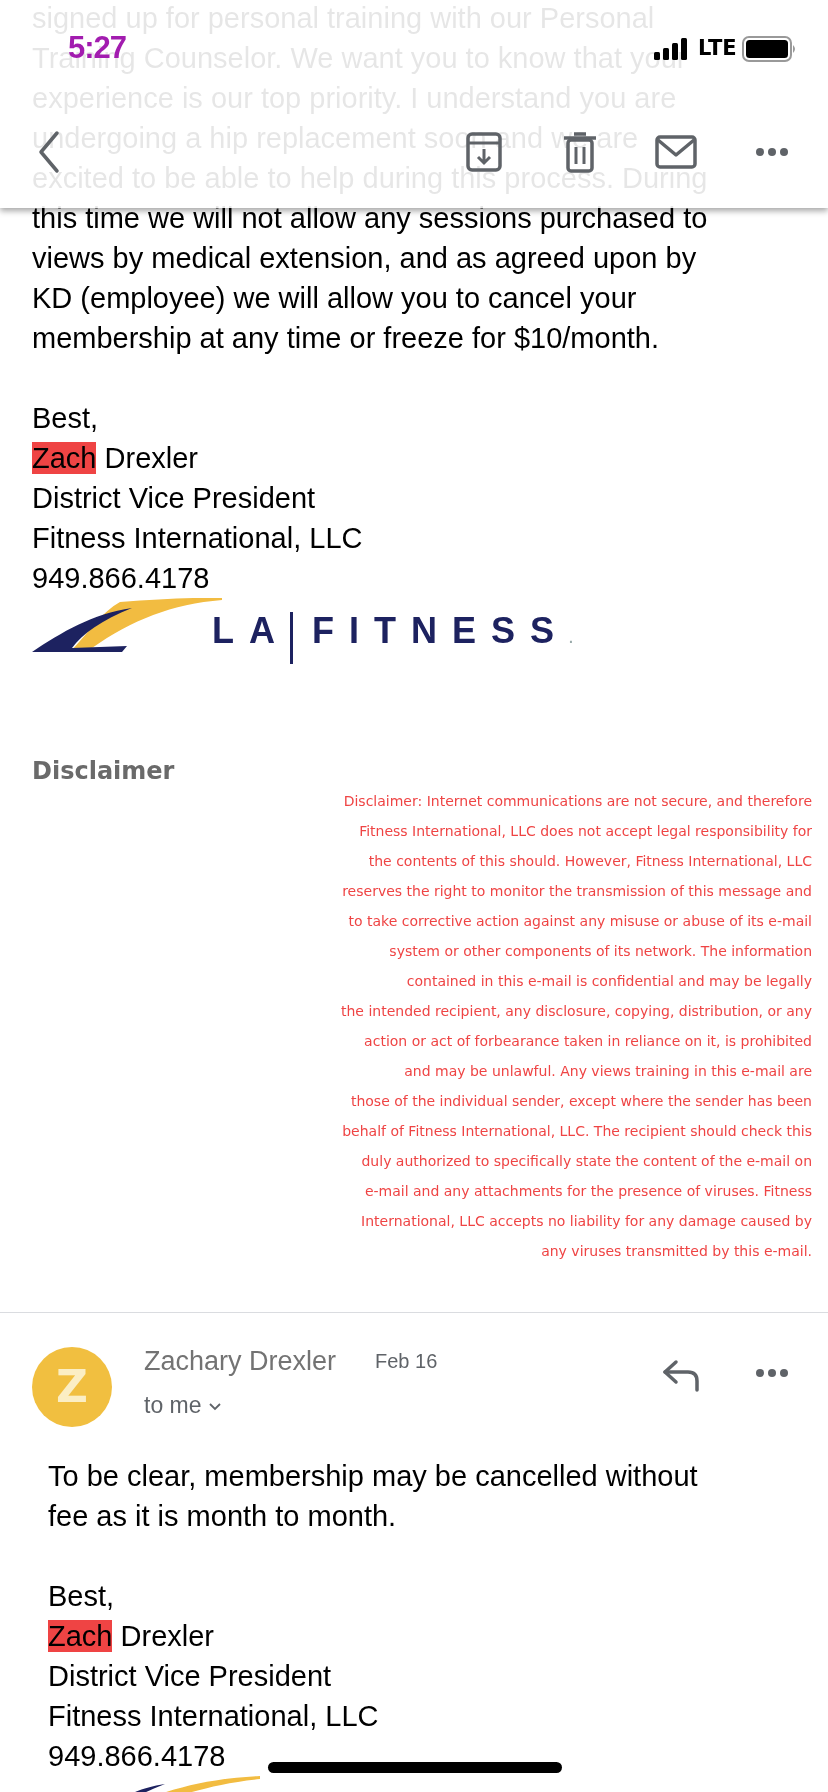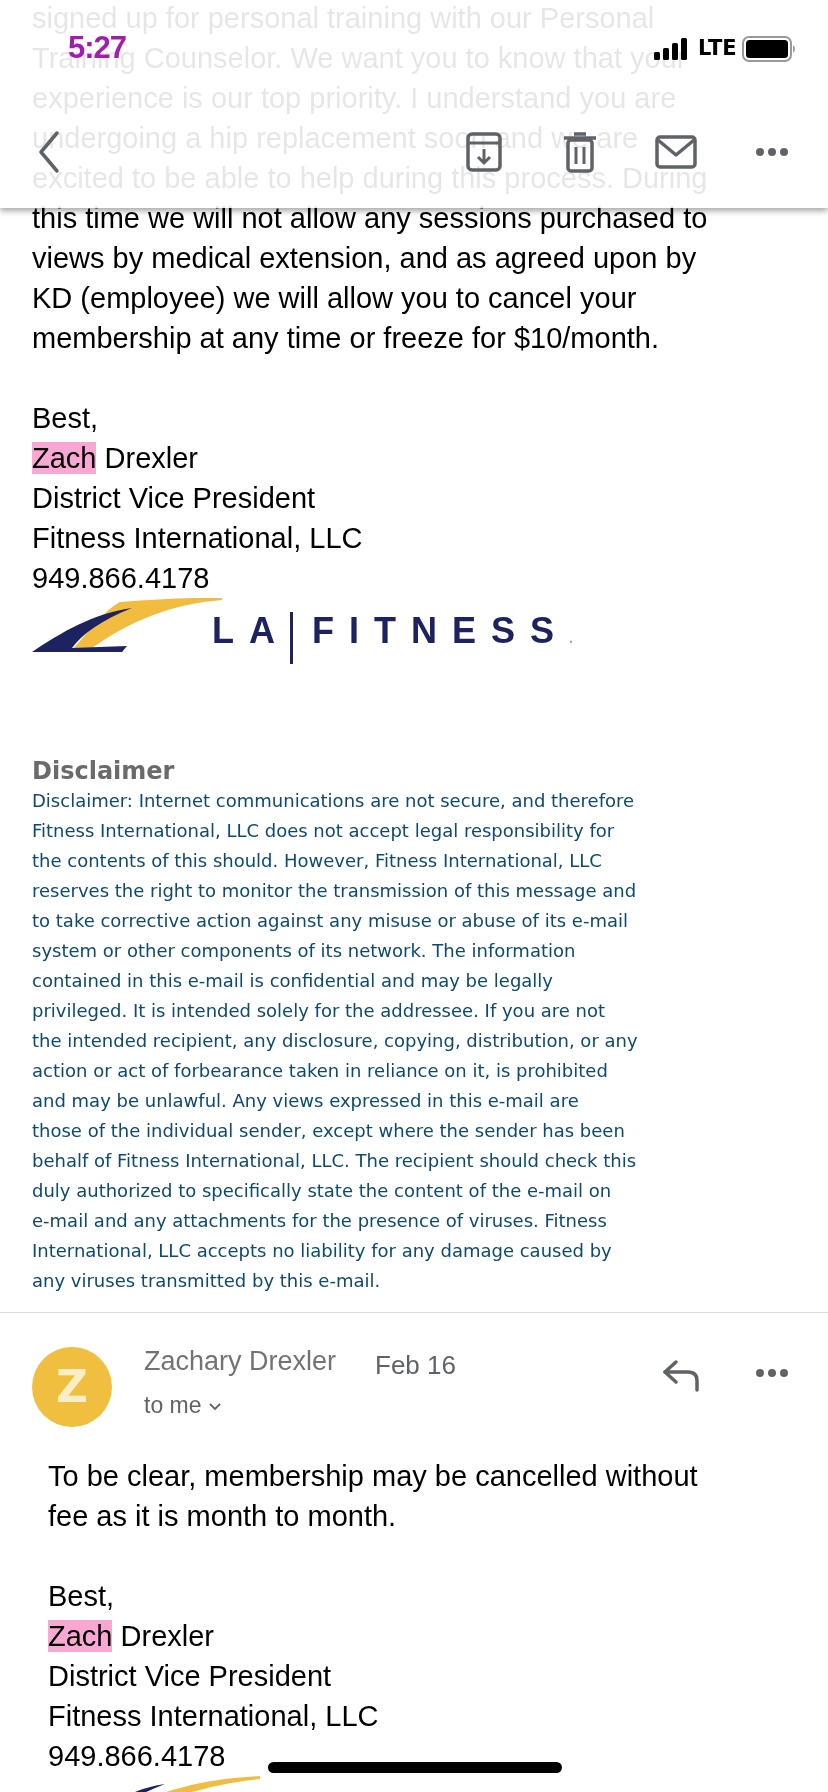--- a/index.html
+++ b/index.html
@@ -11,7 +11,7 @@
     .body-text { font-size: 29px; line-height: 40px; padding-left: 32px; padding-right: 24px; color: #000; }
     .body-line { display: block; white-space: nowrap; }
     .blank { height: 40px; }
-    .hl { background: #f9a8d4; }
+    .hl { background: #ef4444; }
 
     .logo { position: absolute; left: 32px; width: 560px; height: 70px; }
     .logo-word { position: absolute; left: 180px; top: 12px; font-family: "Liberation Sans", sans-serif; font-weight: bold; font-size: 36px; letter-spacing: 15px; color: #1d2260; white-space: nowrap; }

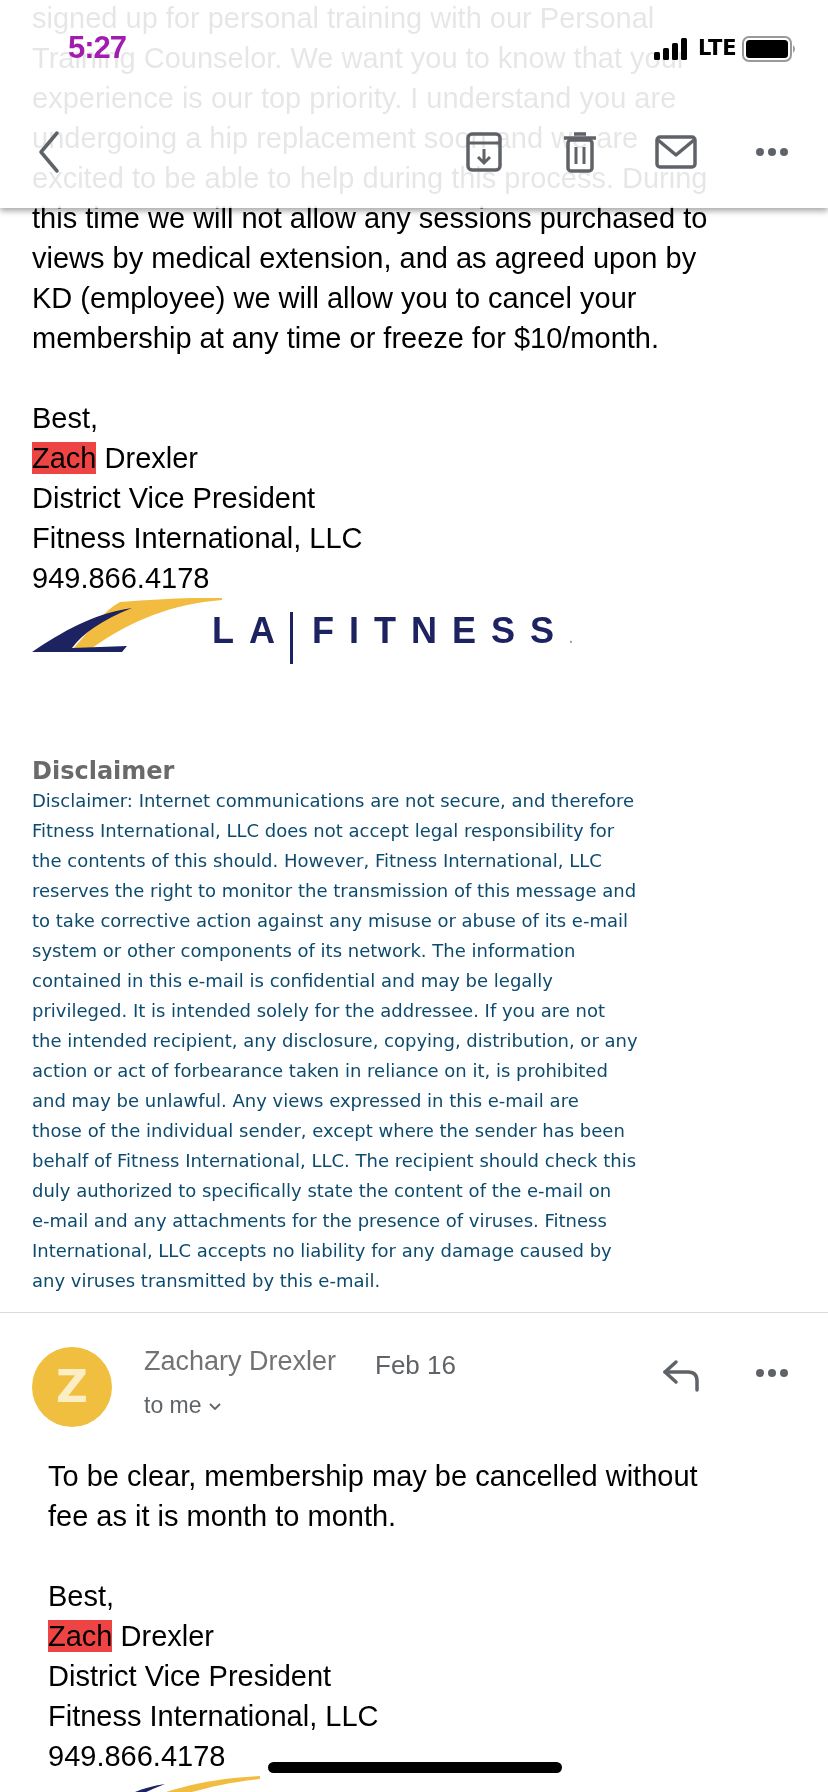--- a/index.html
+++ b/index.html
@@ -19,7 +19,7 @@
 
     .disclaimer { position: absolute; left: 32px; width: 780px; color: #666; font-family: "DejaVu Sans", sans-serif; }
     .disc-title { font-weight: bold; font-size: 24px; line-height: 30px; color: #6a6a6a; }
-    .disc-text { font-size: 18px; line-height: 30px; color: #0c4a6e; white-space: nowrap; }
+    .disc-text { font-size: 14px; line-height: 30px; color: #ef4444; white-space: nowrap; text-align: right; }
 
     .divider { position: absolute; left: 0; width: 828px; height: 1px; background: #dadce0; }
 

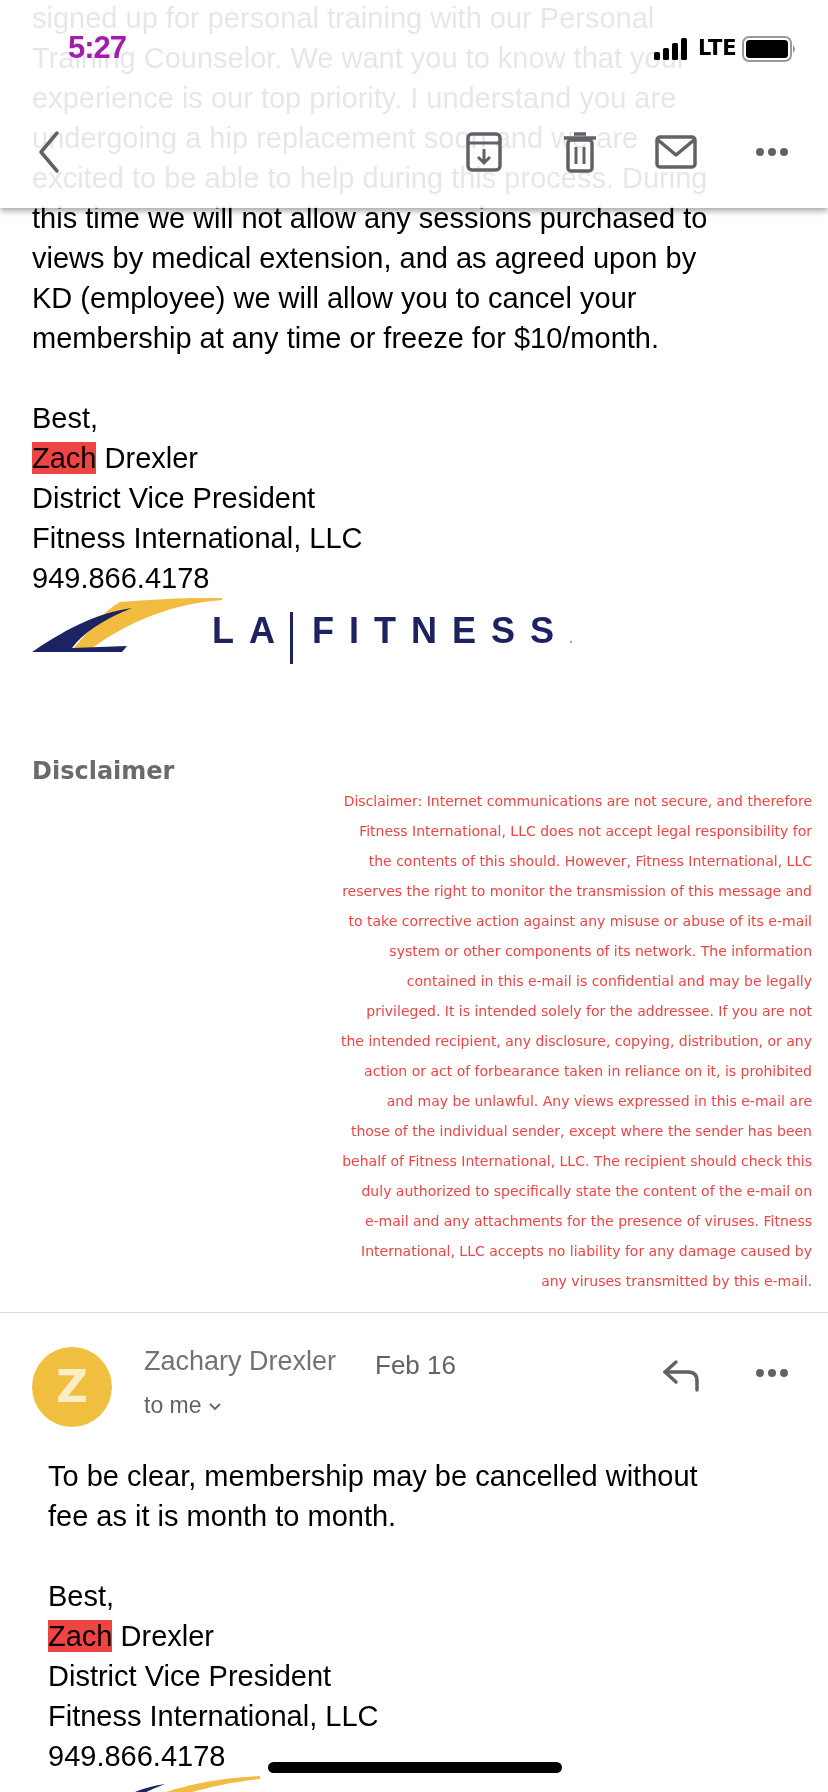--- a/index.html
+++ b/index.html
@@ -82,7 +82,6 @@
     <div class="disc-text">to take corrective action against any misuse or abuse of its e-mail</div>
     <div class="disc-text">system or other components of its network. The information</div>
     <div class="disc-text">contained in this e-mail is confidential and may be legally</div>
-    <div class="disc-text">privileged. It is intended solely for the addressee. If you are not</div>
     <div class="disc-text">the intended recipient, any disclosure, copying, distribution, or any</div>
     <div class="disc-text">action or act of forbearance taken in reliance on it, is prohibited</div>
     <div class="disc-text">and may be unlawful. Any views expressed in this e-mail are</div>

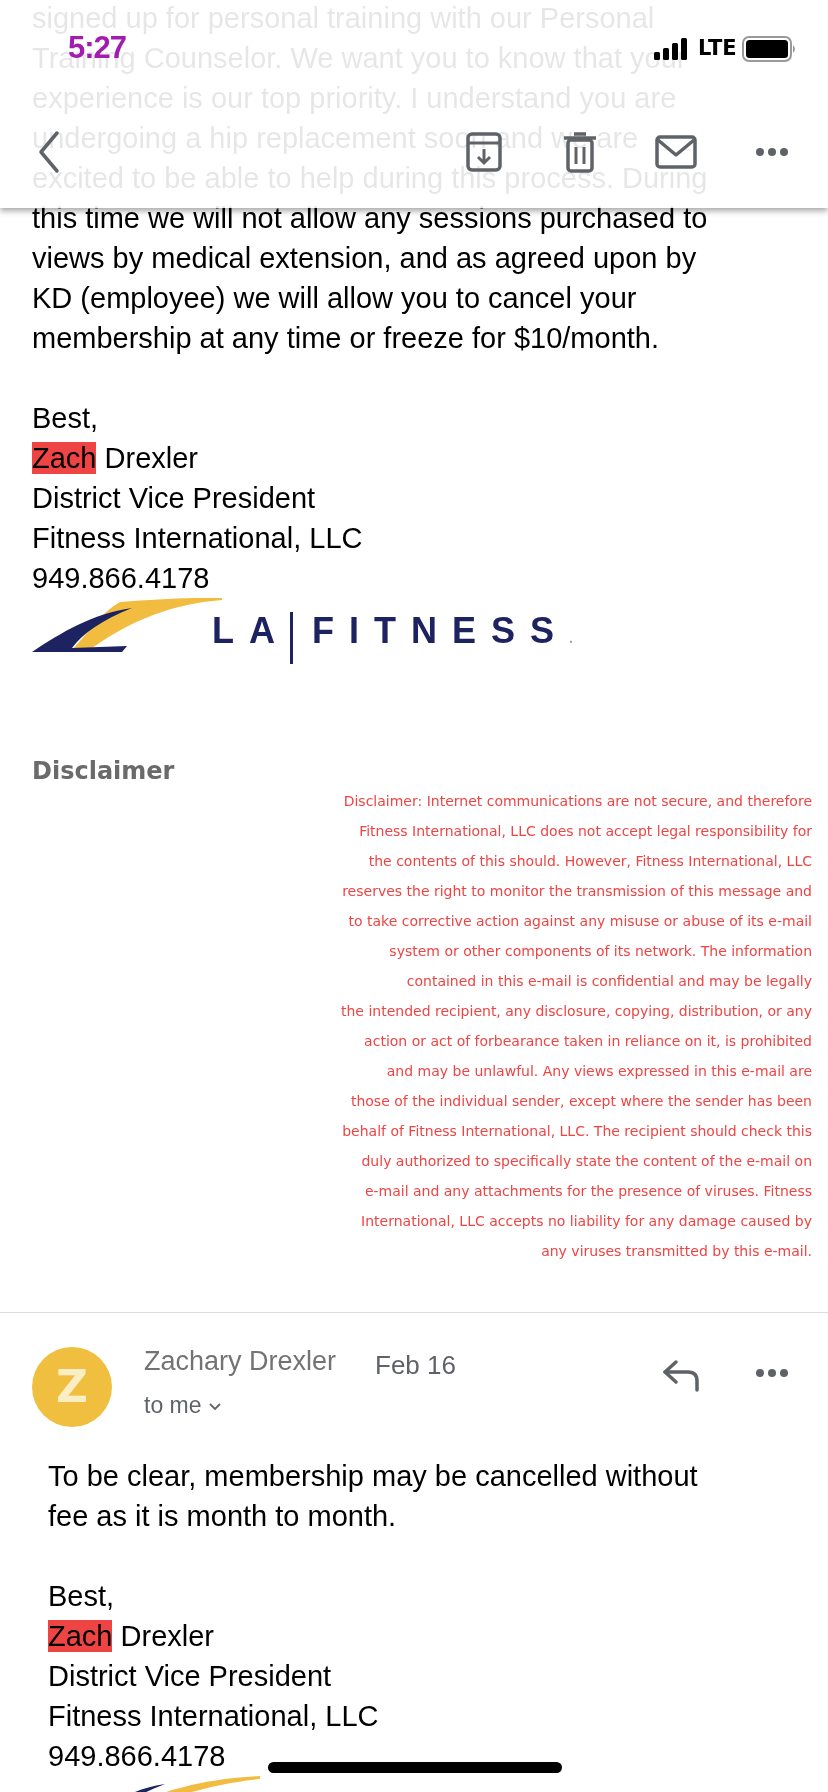--- a/index.html
+++ b/index.html
@@ -84,7 +84,7 @@
     <div class="disc-text">contained in this e-mail is confidential and may be legally</div>
     <div class="disc-text">the intended recipient, any disclosure, copying, distribution, or any</div>
     <div class="disc-text">action or act of forbearance taken in reliance on it, is prohibited</div>
-    <div class="disc-text">and may be unlawful. Any views expressed in this e-mail are</div>
+    <div class="disc-text">and may be unlawful. Any views training in this e-mail are</div>
     <div class="disc-text">those of the individual sender, except where the sender has been</div>
     <div class="disc-text">behalf of Fitness International, LLC. The recipient should check this</div>
     <div class="disc-text">duly authorized to specifically state the content of the e-mail on</div>

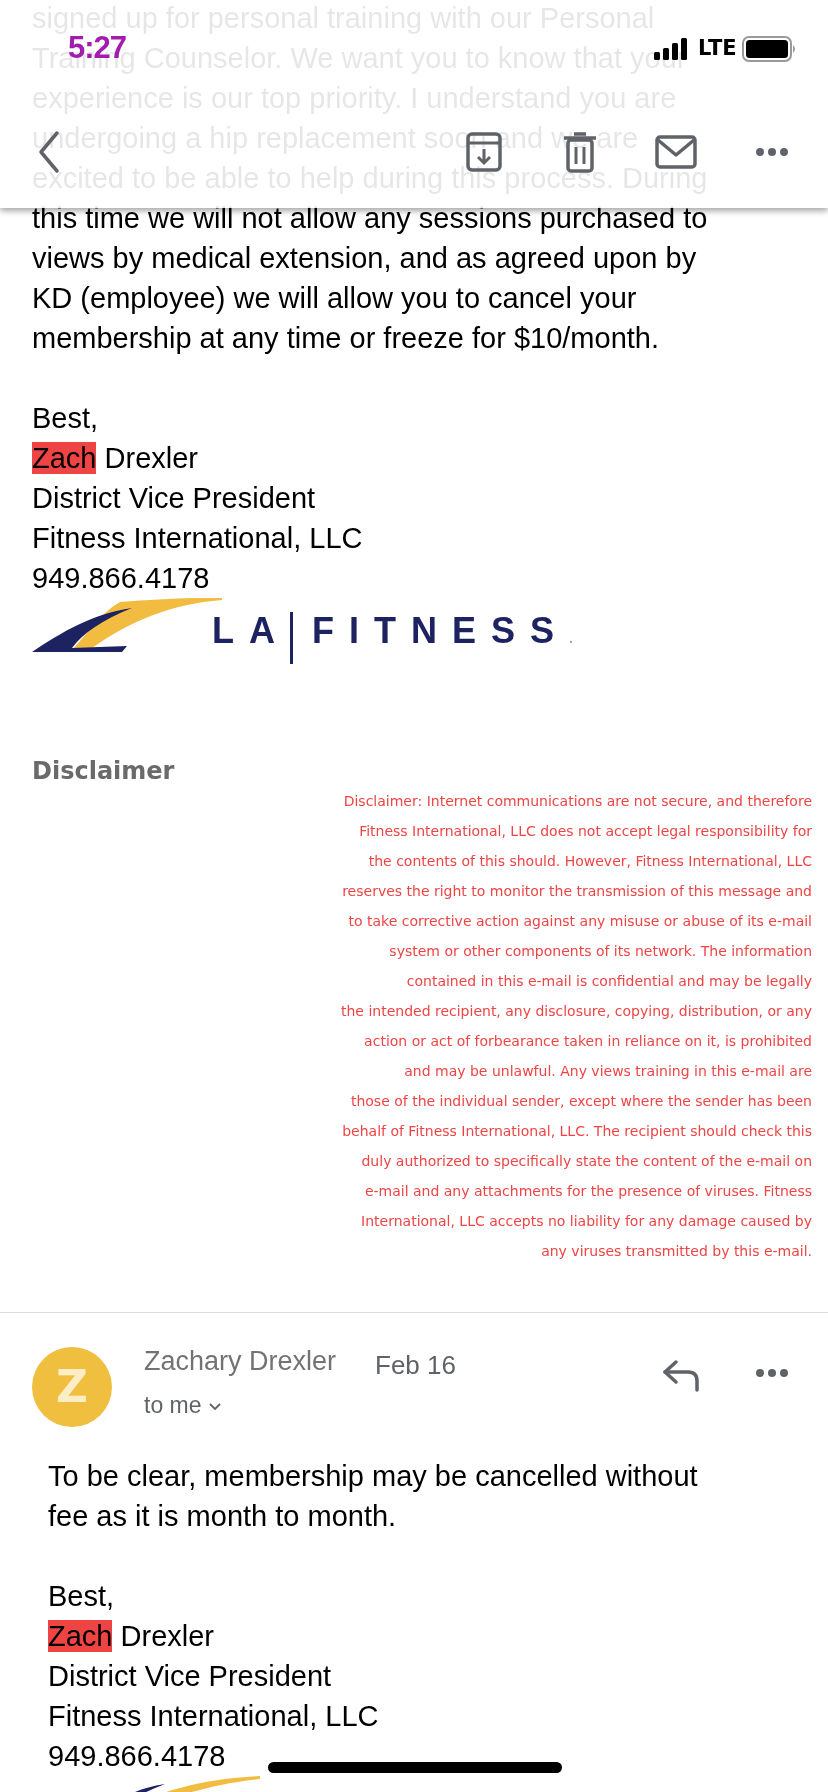--- a/index.html
+++ b/index.html
@@ -26,7 +26,7 @@
     .msg-header { position: absolute; left: 0; width: 828px; height: 110px; }
     .avatar { position: absolute; left: 32px; top: 17px; width: 80px; height: 80px; border-radius: 50%; background: #f1bf40; color: #fbeec4; font-size: 44px; font-weight: bold; text-align: center; line-height: 80px; font-family: "DejaVu Sans", sans-serif; }
     .sender { position: absolute; left: 144px; top: 16px; font-size: 27px; color: #737373; font-family: "Liberation Sans", sans-serif; }
-    .date { position: absolute; left: 375px; top: 20px; font-size: 26px; color: #5f6368; }
+    .date { position: absolute; left: 375px; top: 20px; font-size: 20px; color: #5f6368; }
     .tome { position: absolute; left: 144px; top: 62px; font-size: 23px; color: #5f6368; }
     .tome svg { vertical-align: middle; margin-left: 6px; }
     .reply-btn { position: absolute; left: 660px; top: 24px; width: 44px; height: 40px; }

